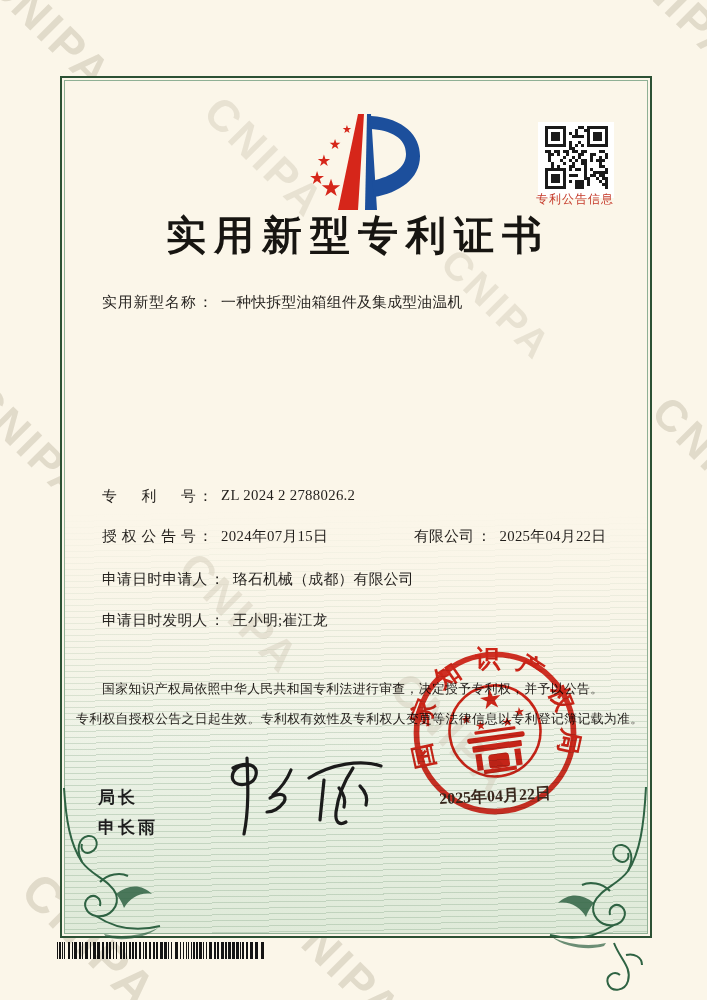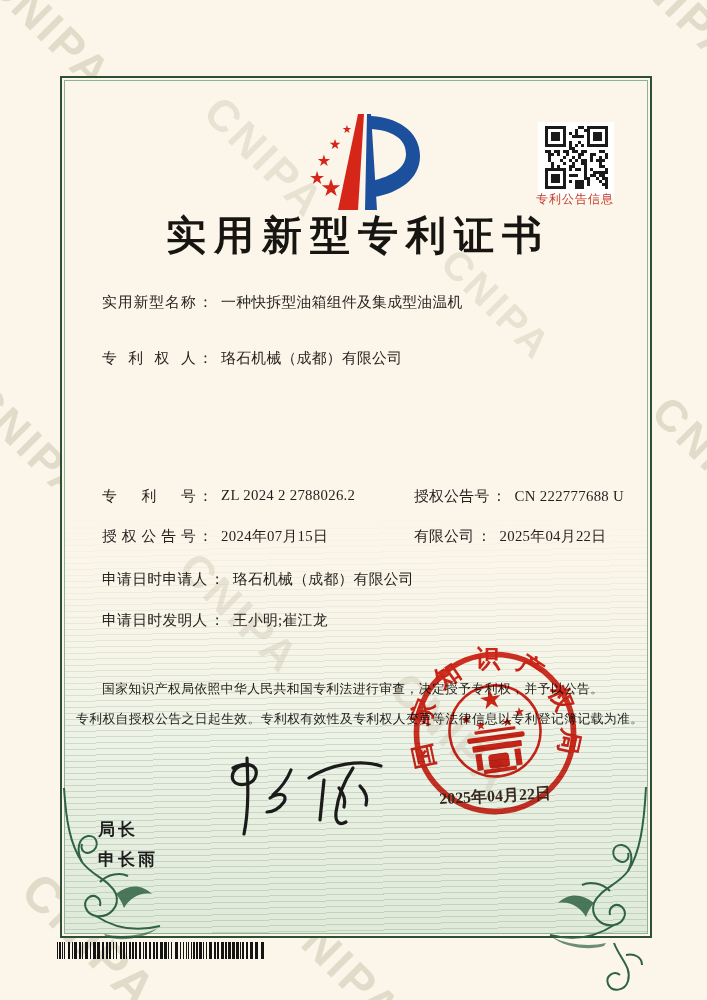--- a/index.html
+++ b/index.html
@@ -321,9 +321,6 @@
         <span class="flabel">实用新型名称</span><span class="colon">：</span><span class="fvalue">一种快拆型油箱组件及集成型油温机</span>
       </div>
 
-      <div class="row" style="top:271px">
-        <span class="flabel">专利权人</span><span class="colon">：</span><span class="fvalue">珞石机械（成都）有限公司</span>
-      </div>
 
 
 

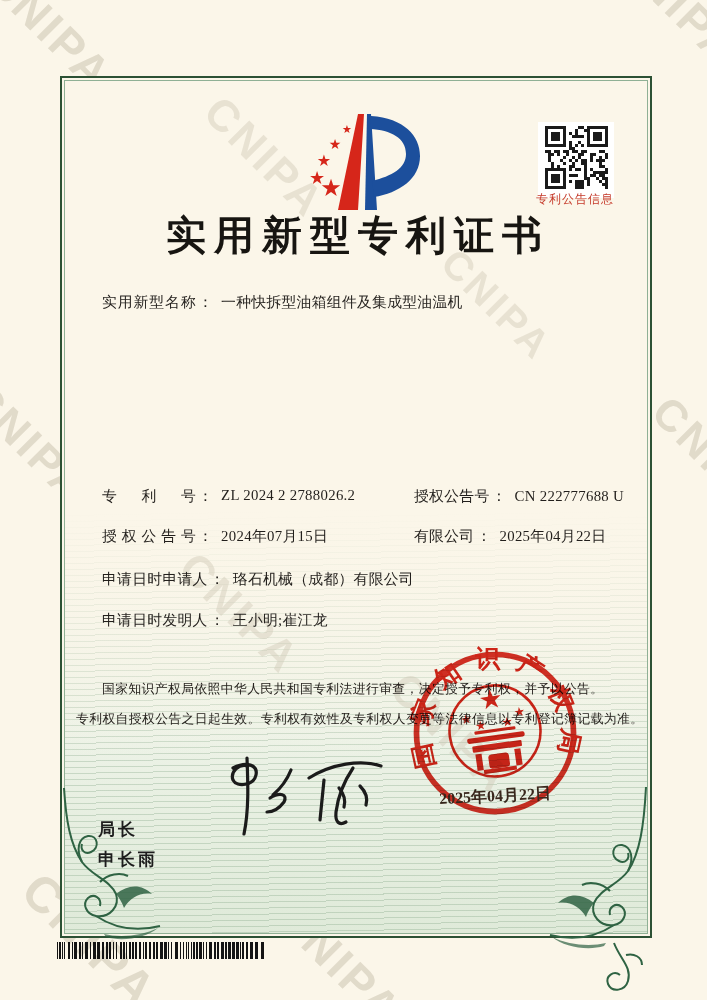--- a/index.html
+++ b/index.html
@@ -326,7 +326,6 @@
 
       <div class="row" style="top:409px">
         <span class="flabel">专利号</span><span class="colon">：</span><span class="fvalue">ZL 2024 2 2788026.2</span>
-        <span class="rcol"><span>授权公告号</span><span class="colon">：</span><span>CN 222777688 U</span></span>
       </div>
 
       <div class="row" style="top:449px">

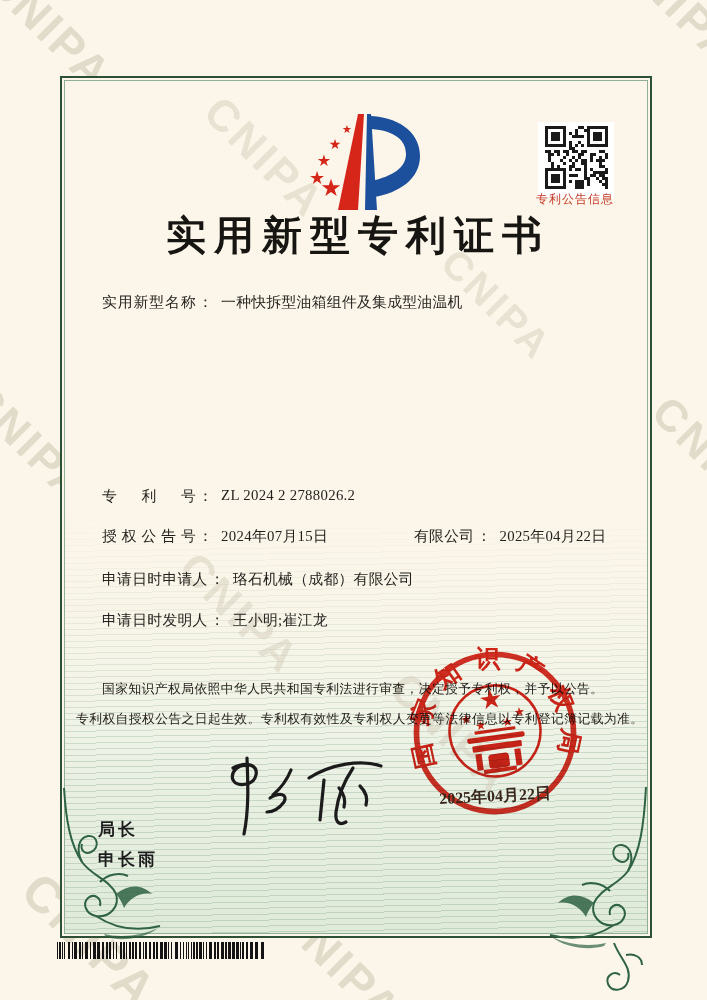--- a/index.html
+++ b/index.html
@@ -43,7 +43,7 @@
   .notice .l2{white-space:nowrap;}
   
   .signer{position:absolute;left:36px;font-family:Liberation Serif, serif;
-          font-size:17px;font-weight:700;letter-spacing:3px;color:#1d1d1d;margin-top:32px;}
+          font-size:17px;font-weight:700;letter-spacing:3px;color:#1d1d1d;}
   .signer.role{top:708px;}
   .signer.name{top:738px;}
   .sig-svg{position:absolute;left:136px;top:668px;}

